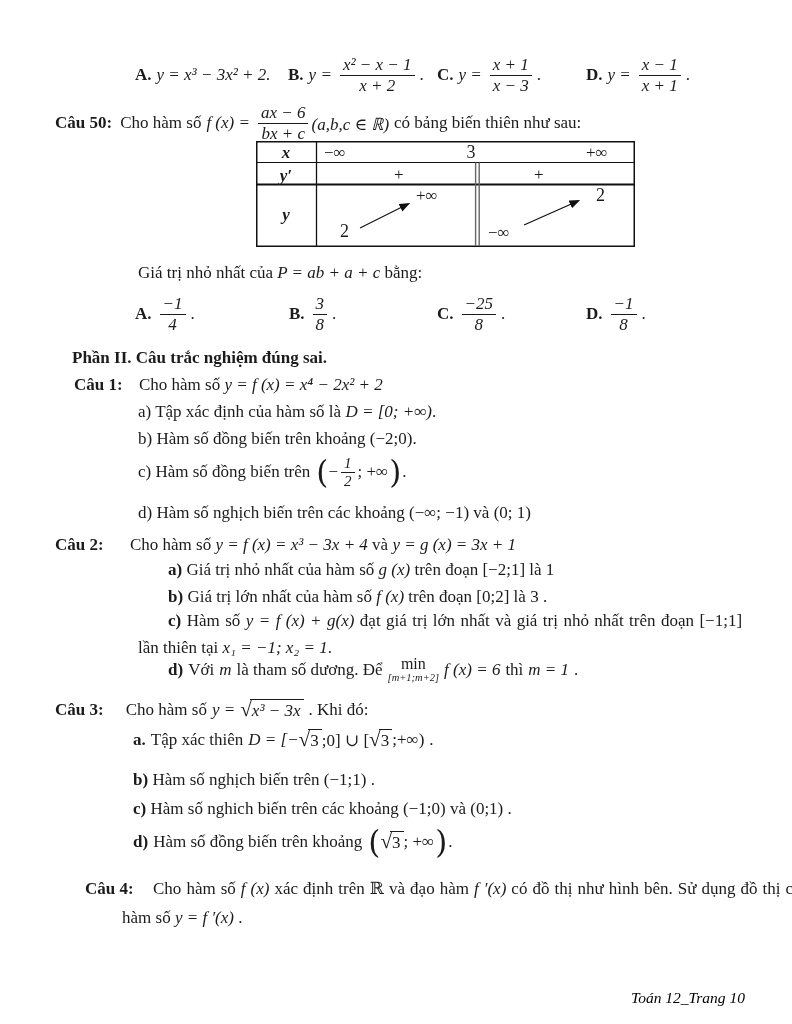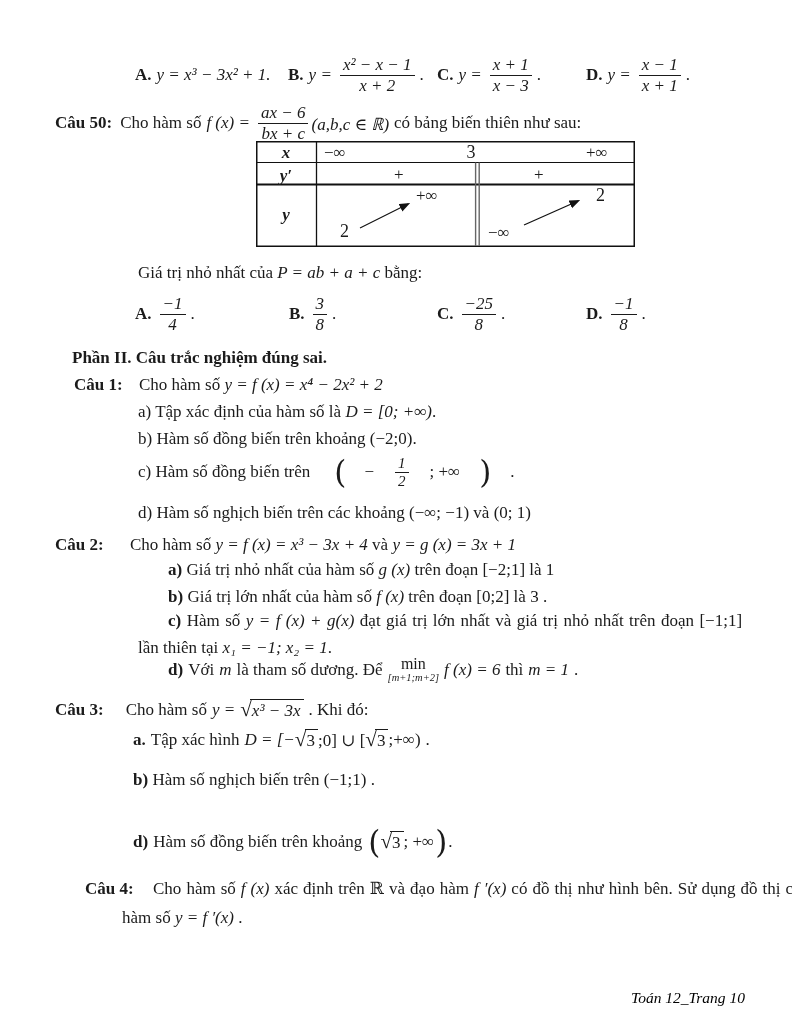--- a/index.html
+++ b/index.html
@@ -45,7 +45,7 @@
 
   <div class="opt" style="left:135px;top:52px;">
     <span class="b">A.</span>
-    <span class="i">y = x³ − 3x² + 1.</span>
+    <span class="i">y = x³ − 3x² + 2.</span>
   </div>
   <div class="opt" style="left:288px;top:52px;">
     <span class="b">B.</span>

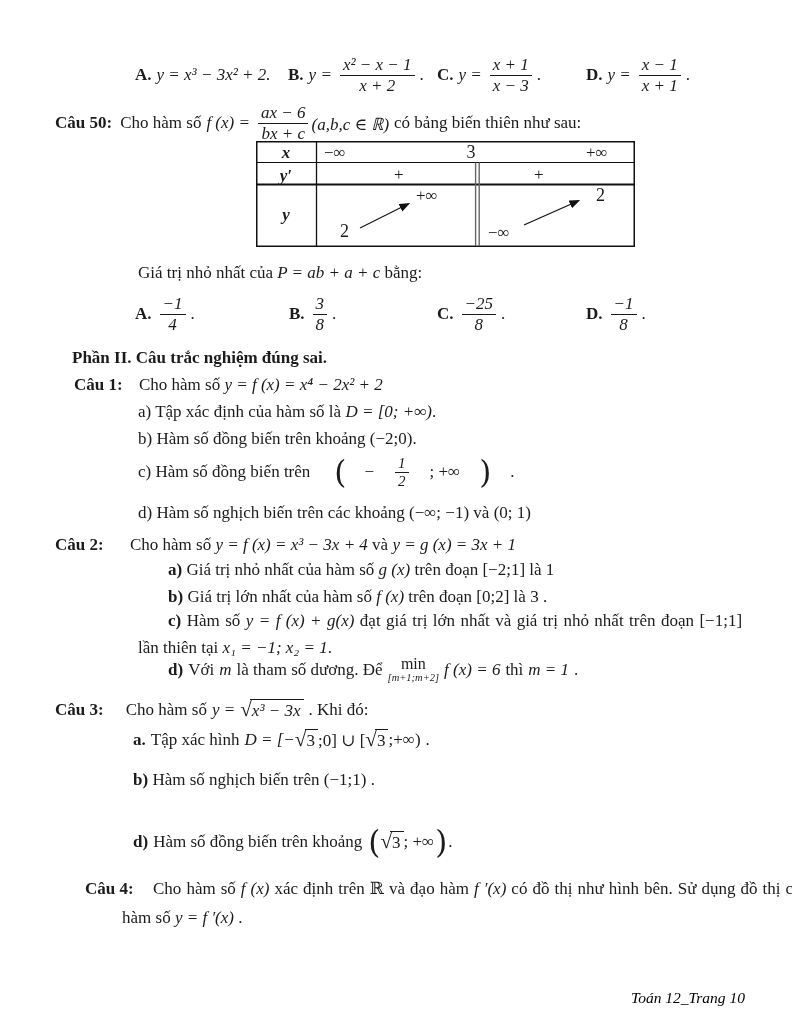--- a/index.html
+++ b/index.html
@@ -171,7 +171,7 @@
     <span>b) Hàm số đồng biến trên khoảng</span>
     <span>(−2;0)</span><span>.</span>
   </div>
-  <div class="flexline" style="left:138px;top:450px;height:44px;gap:18px;">
+  <div class="flexline" style="left:138px;top:450px;height:44px;">
     <span>c) Hàm số đồng biến trên</span>
     <span class="bp" style="margin-right:0;">(</span>
     <span style="margin-right:0;">−</span>

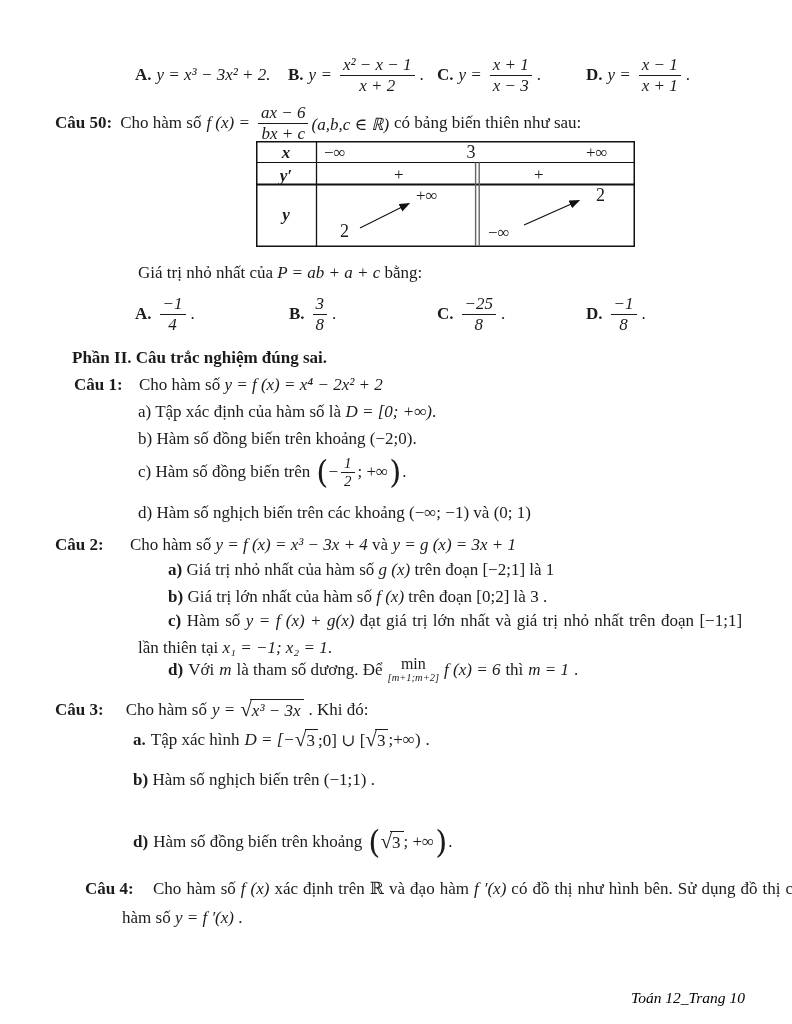--- a/index.html
+++ b/index.html
@@ -249,7 +249,7 @@
   </div>
   <div class="flexline" style="left:133px;top:722px;height:36px;">
     <span class="b">a.</span>
-    <span>Tập xác hình</span>
+    <span>Tập xác thiên</span>
     <span class="i" style="margin-right:0;">D = [−</span>
     <span class="sqrt" style="margin-right:0;">
       <span class="rad">√</span>

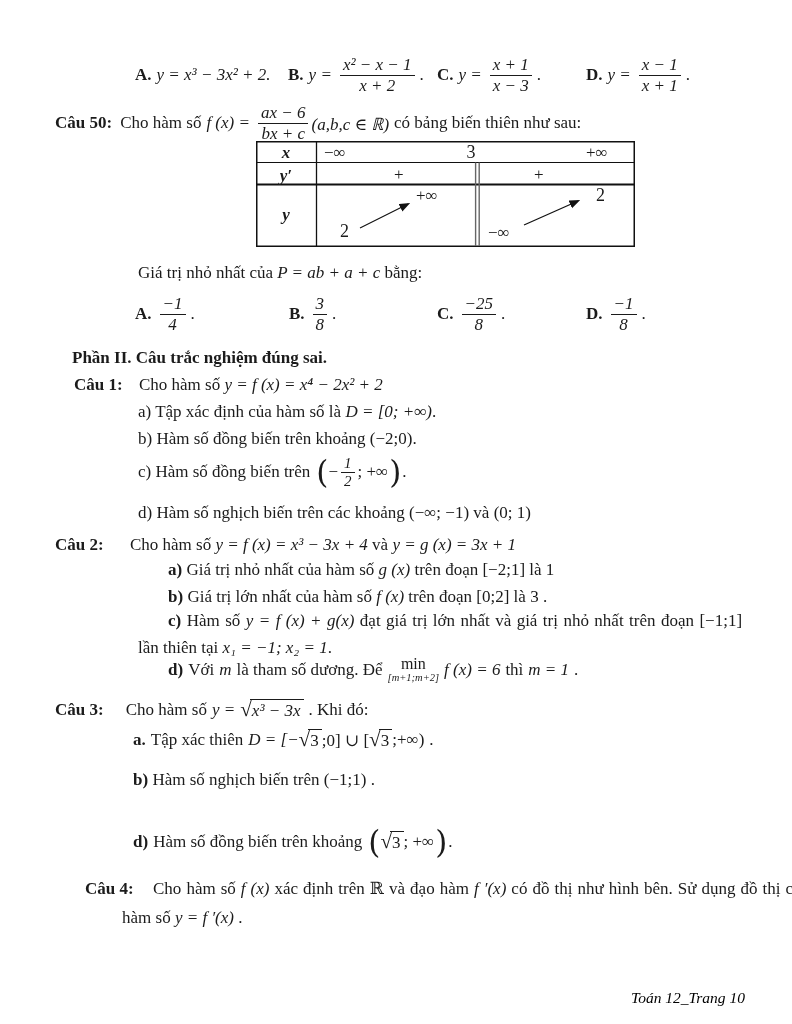--- a/index.html
+++ b/index.html
@@ -269,6 +269,14 @@
     <span>(−1;1)</span>
     <span>.</span>
   </div>
+  <div class="line" style="left:133px;top:799px;">
+    <span class="b">c)</span>
+    <span>Hàm số nghich biến trên các khoảng</span>
+    <span>(−1;0)</span>
+    <span>và</span>
+    <span>(0;1)</span>
+    <span>.</span>
+  </div>
   <div class="flexline" style="left:133px;top:823px;height:38px;">
     <span class="b">d)</span>
     <span>Hàm số đồng biến trên khoảng</span>

